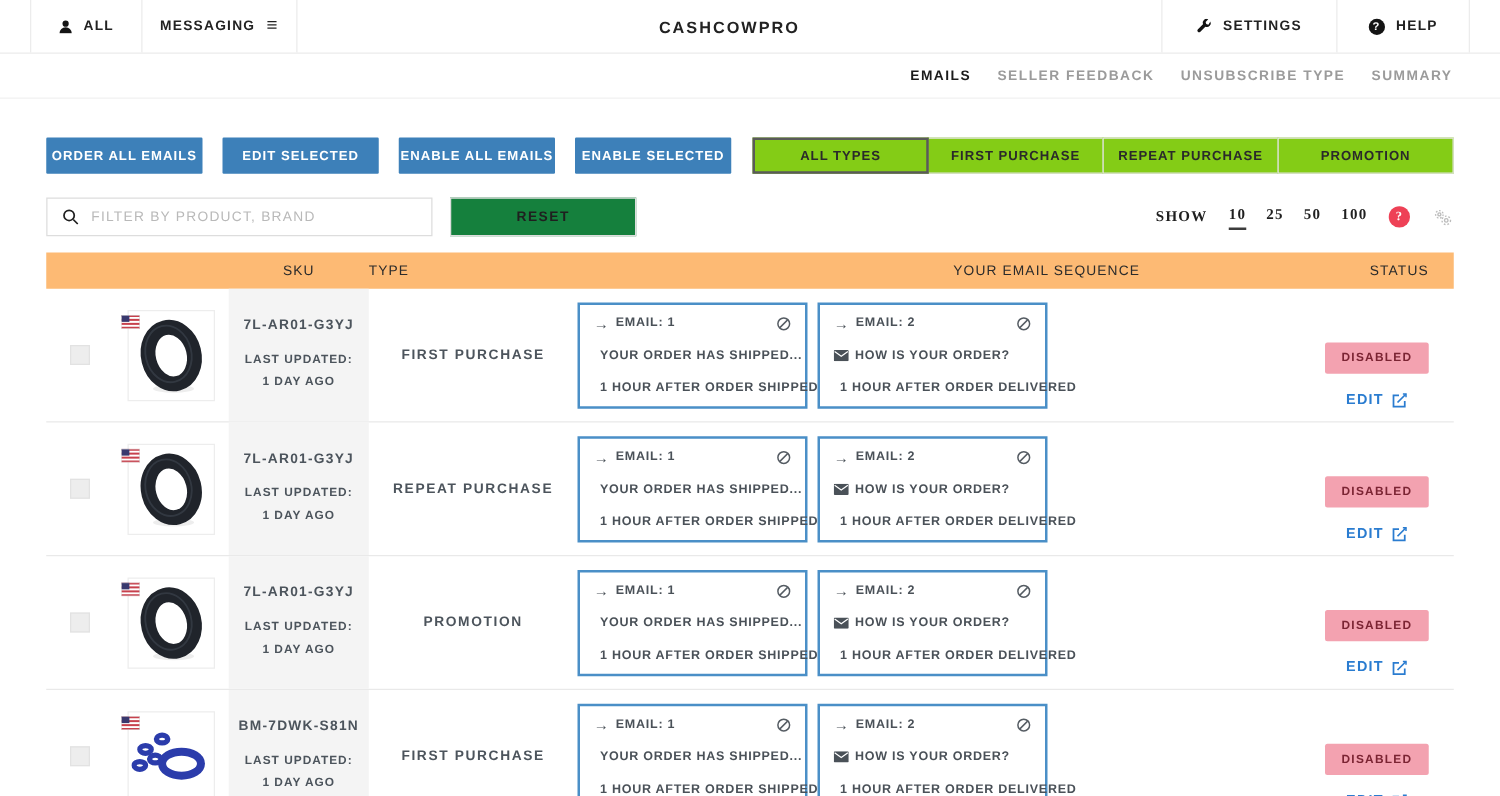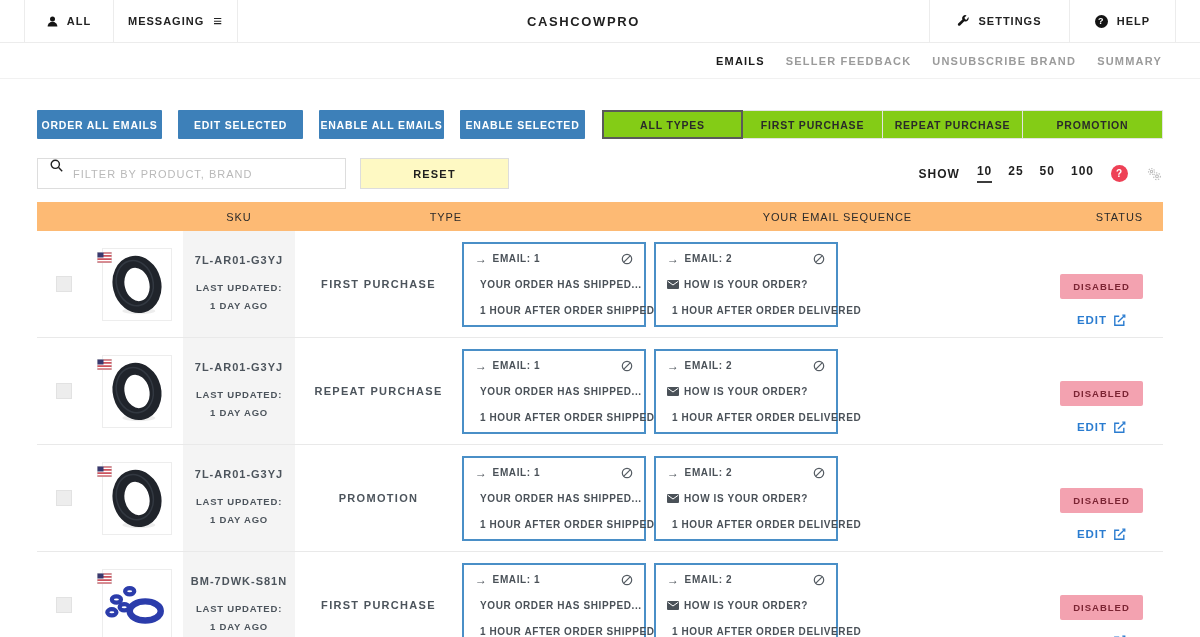--- a/index.html
+++ b/index.html
@@ -138,7 +138,7 @@
 
   <span class="tab">SELLER FEEDBACK</span>
 
-  <span class="tab">UNSUBSCRIBE BRAND</span>
+  <span class="tab">UNSUBSCRIBE TYPE</span>
 
   <span class="tab">SUMMARY</span>
 </nav>

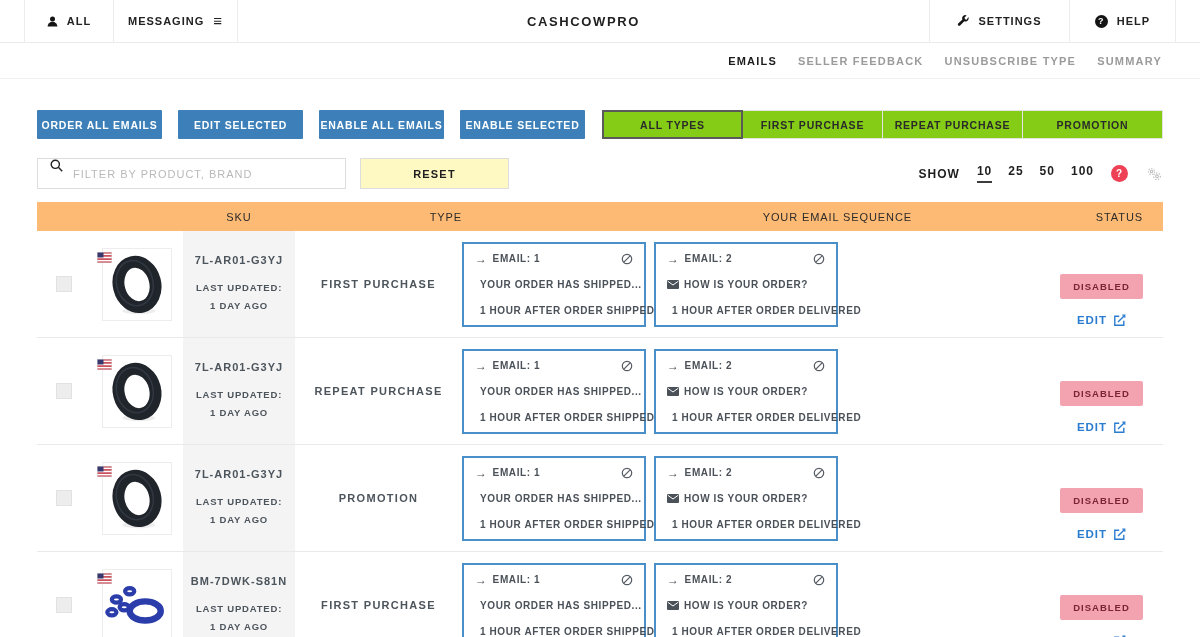--- a/index.html
+++ b/index.html
@@ -47,7 +47,7 @@
   
   .filter-row { margin-top:19px; display:flex; align-items:center; }
   .search-box { width:309px; height:31px; border:1px solid #ddd; display:flex;
-    padding:0 12px; gap:10px; background:#fff; }
+    align-items:center; padding:0 12px; gap:10px; background:#fff; }
   .search-box input { border:none; outline:none; flex:1; font-family:inherit; font-size:11px;
     letter-spacing:1px; color:#444; background:transparent; }
   .search-box input::placeholder { color:#b9b9b9; }

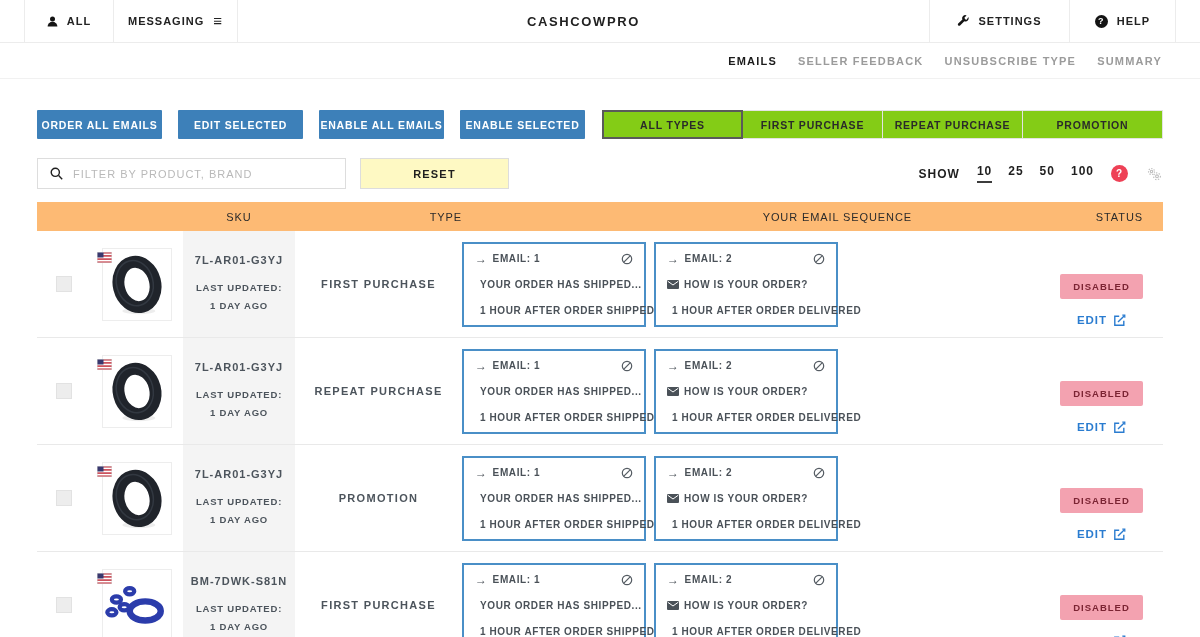--- a/index.html
+++ b/index.html
@@ -51,7 +51,7 @@
   .search-box input { border:none; outline:none; flex:1; font-family:inherit; font-size:11px;
     letter-spacing:1px; color:#444; background:transparent; }
   .search-box input::placeholder { color:#b9b9b9; }
-  .reset { width:149px; height:31px; margin-left:14px; background:#fef9c3; border:1px solid #ddd;
+  .reset { width:149px; height:31px; margin-left:14px; background:#15803d; border:1px solid #ddd;
     font-family:inherit; font-size:11px; font-weight:bold; letter-spacing:1.2px; color:#1f1f1f;
     cursor:pointer; }
   .show-controls { margin-left:auto; display:flex; align-items:center; gap:17px;

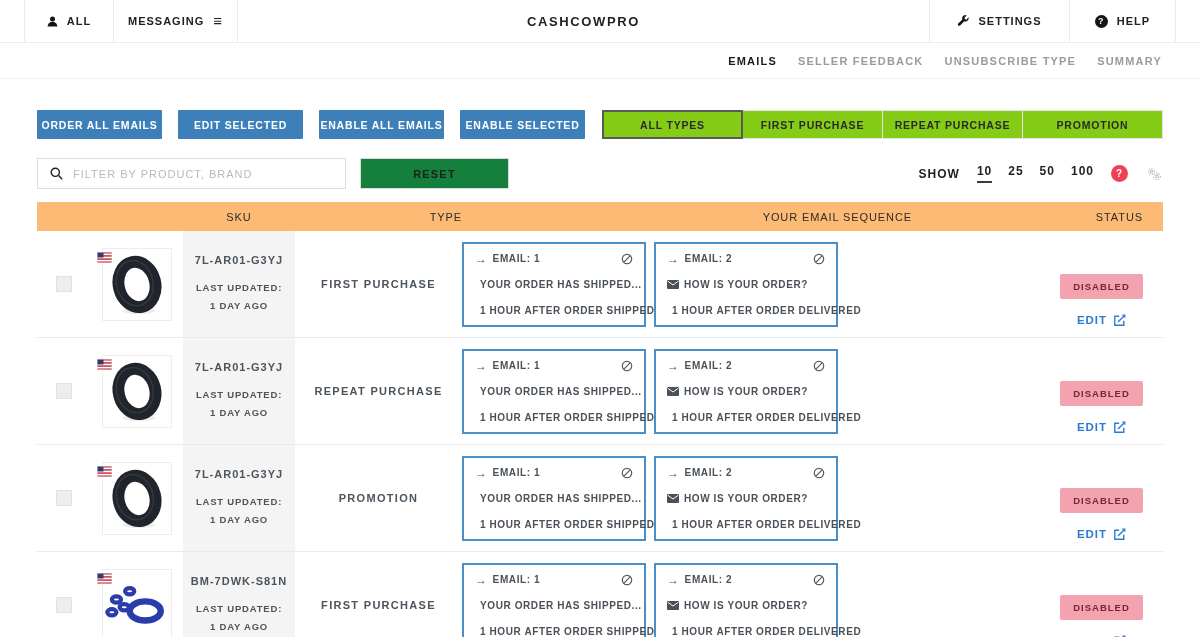--- a/index.html
+++ b/index.html
@@ -55,7 +55,7 @@
     font-family:inherit; font-size:11px; font-weight:bold; letter-spacing:1.2px; color:#1f1f1f;
     cursor:pointer; }
   .show-controls { margin-left:auto; display:flex; align-items:center; gap:17px;
-    font-size:12px; font-weight:bold; letter-spacing:1px; color:#1f1f1f; }
+    font-size:12px; font-weight:bold; letter-spacing:1px; color:#1f1f1f;font-family:Liberation Serif, serif; }
   .show-opt { cursor:pointer; padding-bottom:3px; border-bottom:2px solid transparent; }
   .show-opt.selected { border-bottom:2px solid #3c3c3c; }
   .red-help { width:17px; height:17px; border-radius:50%; background:#ee4156; color:#fff;

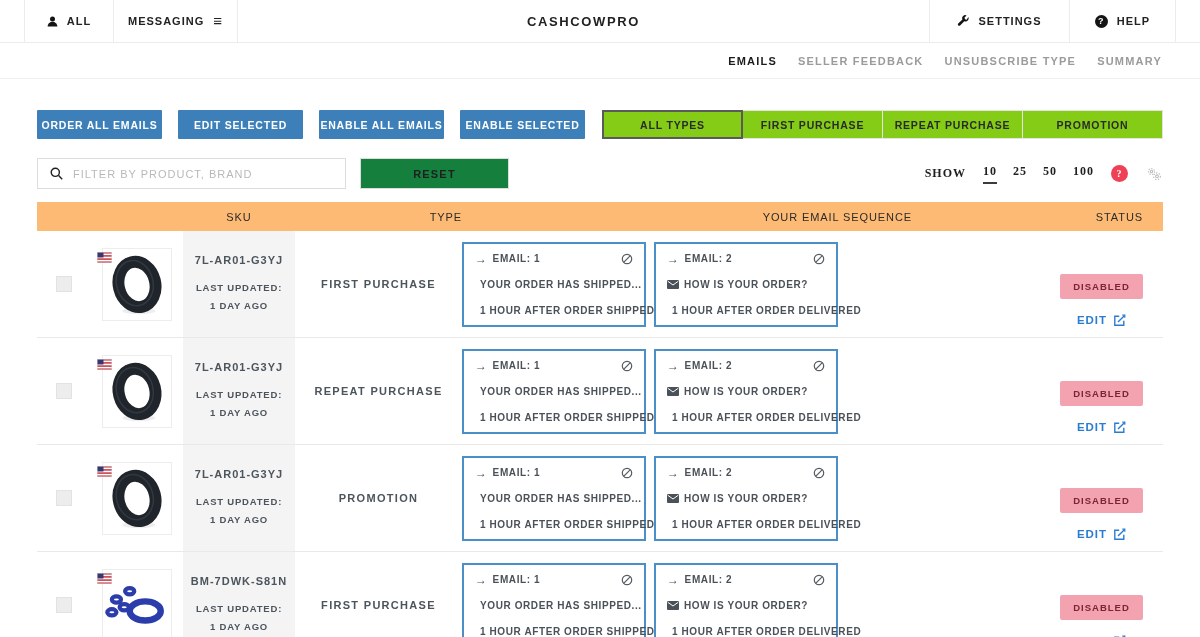--- a/index.html
+++ b/index.html
@@ -69,7 +69,7 @@
   .c-select { width:65px; }
   .c-image { width:81px; }
   .c-sku { width:112px; text-align:center; }
-  .c-type { width:167px; text-align:right; }
+  .c-type { width:167px; text-align:left; }
   .c-emails { width:578px; text-align:right; padding-right:128px; }
   .c-status { width:123px; text-align:right; padding-right:20px; }
 

